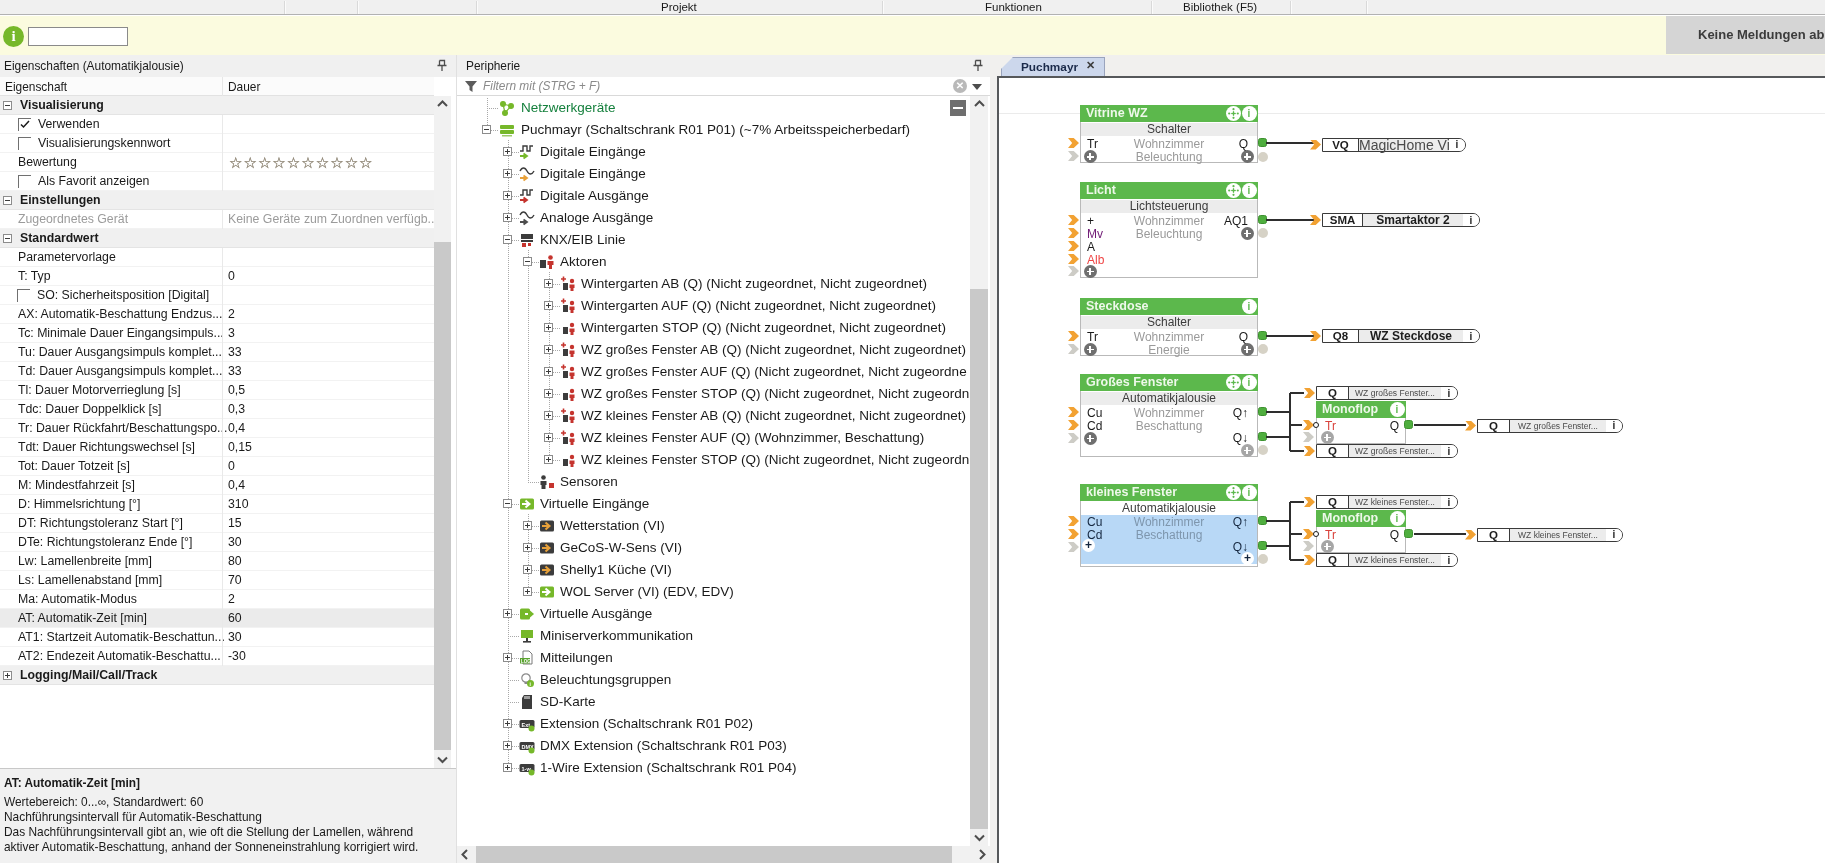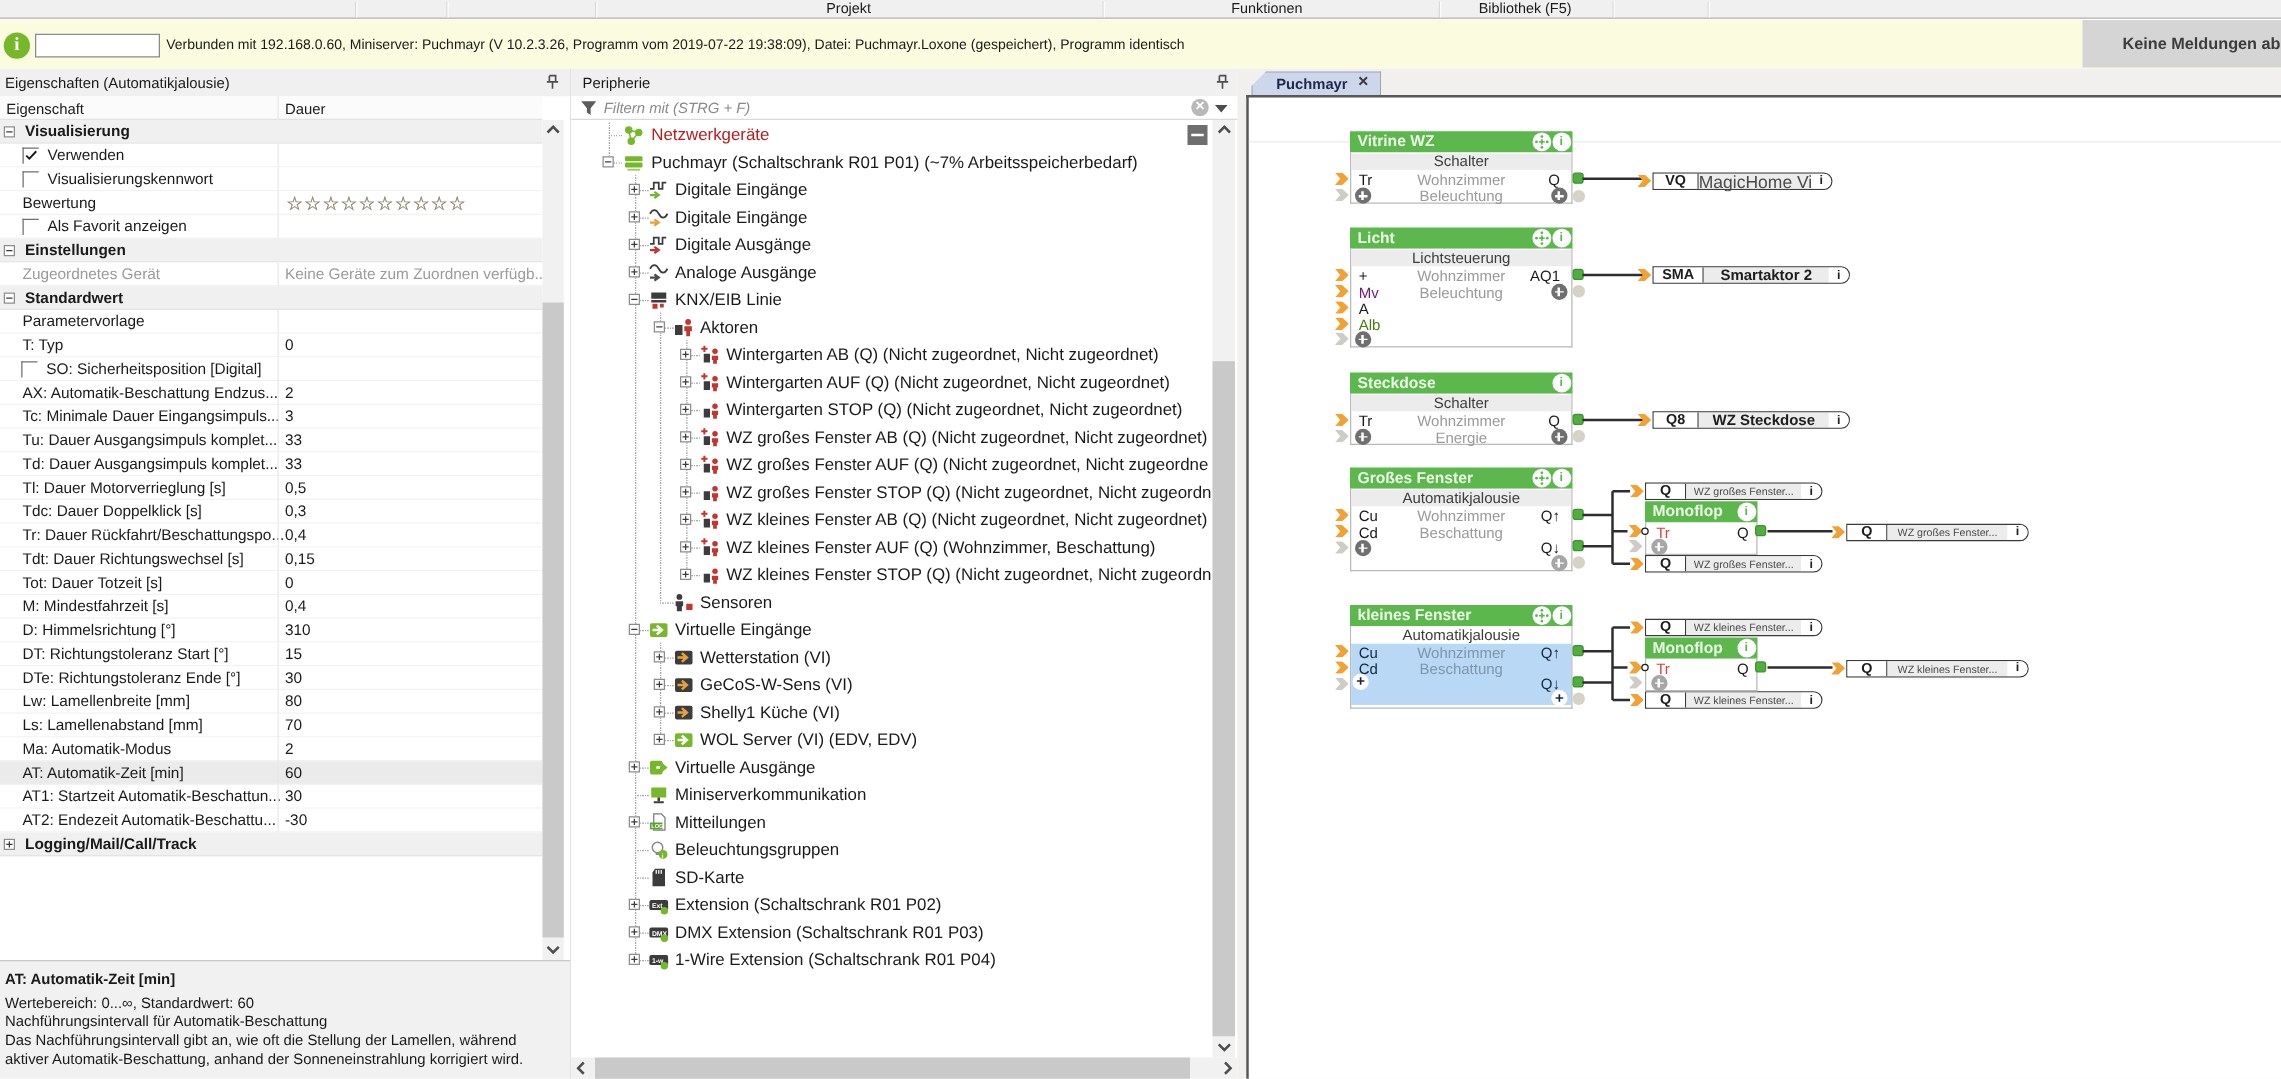--- a/index.html
+++ b/index.html
@@ -59,7 +59,6 @@
 <div class="abs" style="left:0px;top:16px;width:1825px;height:39px;background:#fbfbdf;"></div>
 <div class="abs" style="left:3px;top:26px;width:21px;height:21px;border-radius:50%;background:#76b82a;color:#fff;text-align:center;font-weight:bold;font-size:15px;line-height:21px;font-family:'Liberation Serif',serif;">i</div>
 <div class="abs" style="left:28px;top:27px;width:100px;height:19px;background:#fff;border:1px solid #8a8a8a;"></div>
-<div class="t" style="left:133px;top:30px;font-size:11.2px;color:#1a1a1a;font-weight:normal;font-style:normal;">Verbunden mit 192.168.0.60, Miniserver: Puchmayr (V 10.2.3.26, Programm vom 2019-07-22 19:38:09), Datei: Puchmayr.Loxone (gespeichert), Programm identisch</div>
 <div class="abs" style="left:1666px;top:16px;width:159px;height:38px;background:#d5d5d5;"></div>
 <div class="t" style="left:1698px;top:27px;font-size:13px;color:#3c3c3c;font-weight:bold;font-style:normal;">Keine Meldungen ab</div>
 <div class="abs" style="left:0px;top:55px;width:456px;height:808px;background:#fff;"></div>

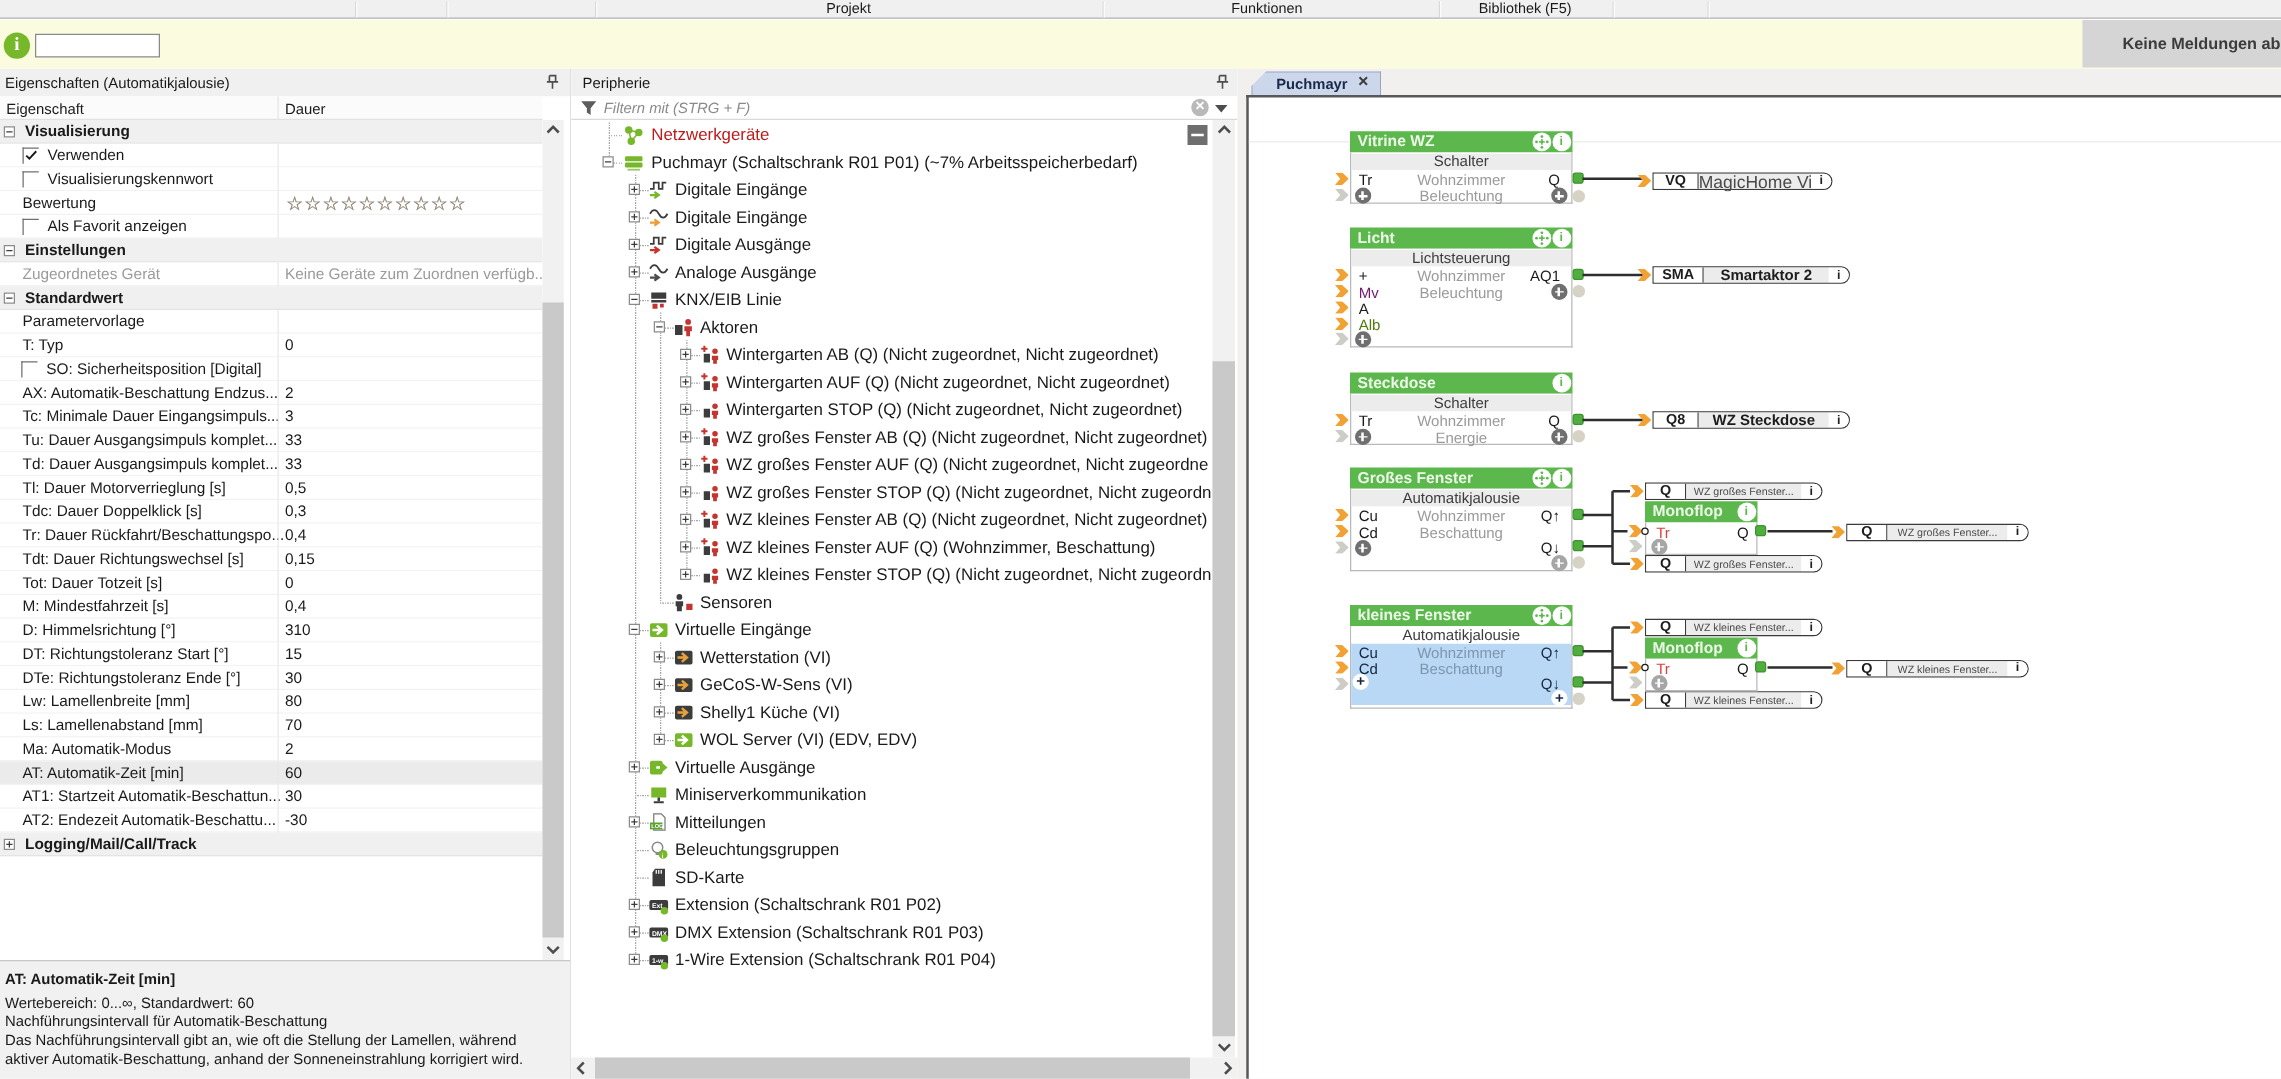--- a/index.html
+++ b/index.html
@@ -240,7 +240,7 @@
             <circle cx="6" cy="13" r="2.4"></circle>
           </g>
         </svg></div>
-<div class="t" style="left:64px;top:4px;font-size:13.5px;color:#b91c1c;font-weight:normal;font-style:normal;">Netzwerkgeräte</div>
+<div class="t" style="left:64px;top:4px;font-size:13.5px;color:#15803d;font-weight:normal;font-style:normal;">Netzwerkgeräte</div>
 <div class="doth" style="left:30px;top:34px;width:12px;"></div>
 <div class="exp" style="left:25px;top:29px;"></div>
 <div class="abs" style="left:42px;top:26px;width:16px;height:16px;"><svg width="16" height="16">

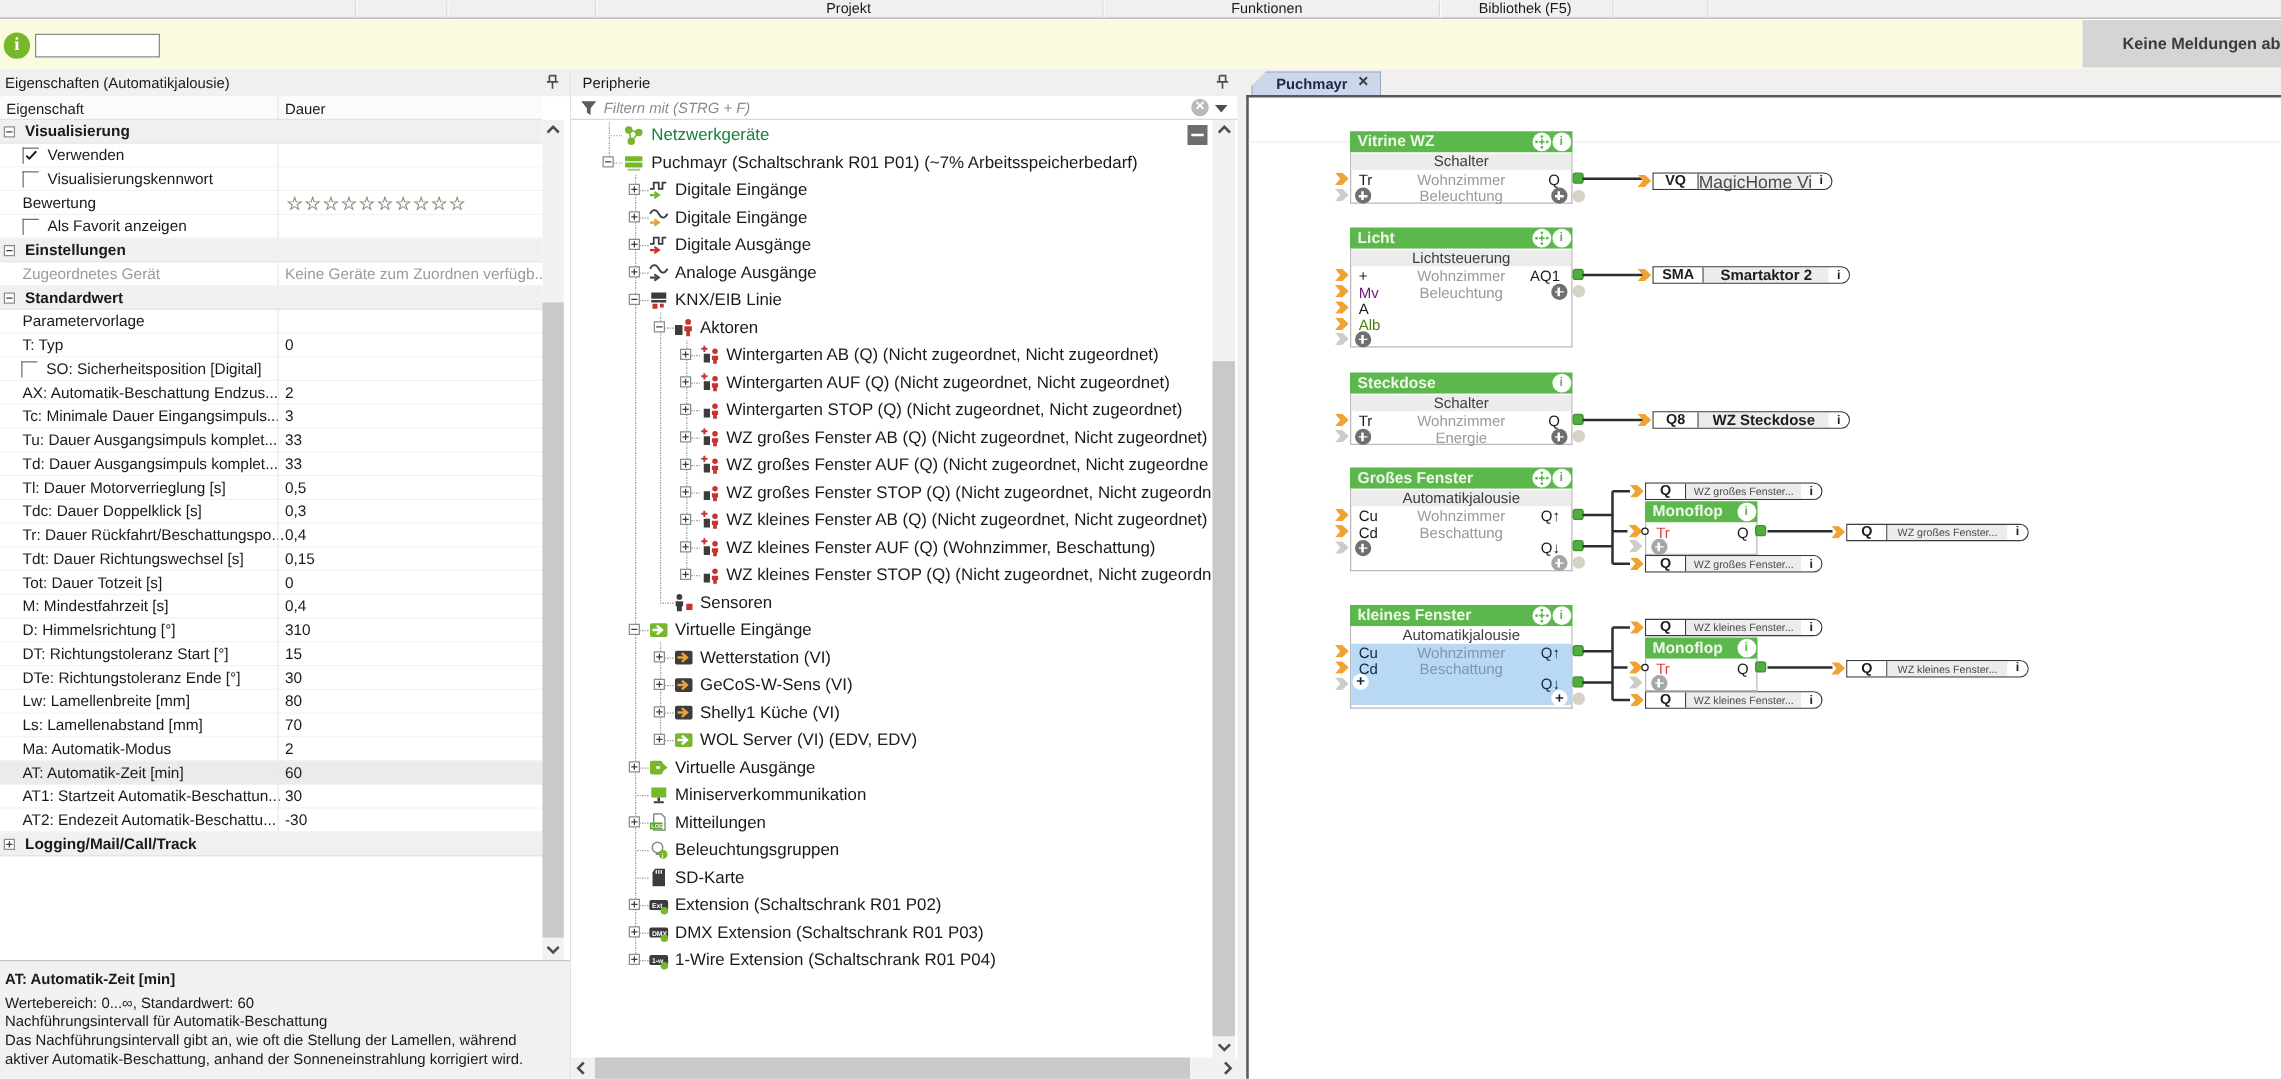--- a/index.html
+++ b/index.html
@@ -561,7 +561,7 @@
 <div class="t" style="left:1087px;top:226.5px;font-size:12px;color:#701a75;font-weight:normal;font-style:normal;">Mv</div>
 <div class="t" style="left:1080px;top:226.5px;width:178px;text-align:center;font-size:12px;color:#9a9a9a;">Beleuchtung</div>
 <div class="t" style="left:1087px;top:239.5px;font-size:12px;color:#1a1a1a;font-weight:normal;font-style:normal;">A</div>
-<div class="t" style="left:1087px;top:252.5px;font-size:12px;color:#4d7c0f;font-weight:normal;font-style:normal;">Alb</div>
+<div class="t" style="left:1087px;top:252.5px;font-size:12px;color:#ef4444;font-weight:normal;font-style:normal;">Alb</div>
 <div class="oarr" style="left:1068px;top:215px;"></div>
 <div class="oarr" style="left:1068px;top:228px;"></div>
 <div class="oarr" style="left:1068px;top:241px;"></div>

